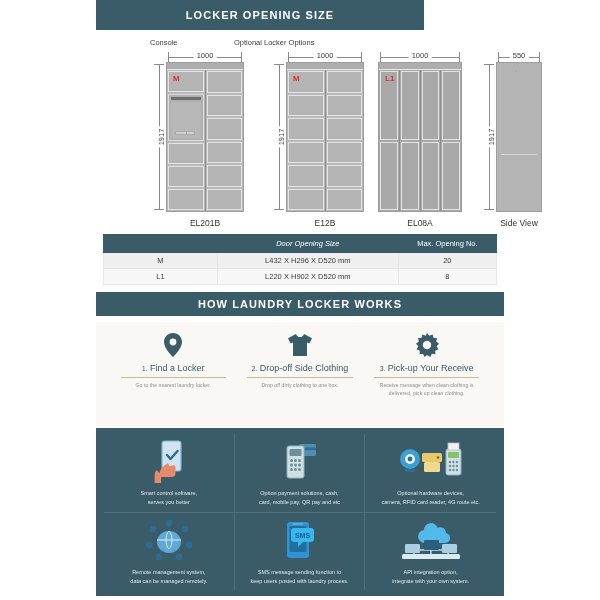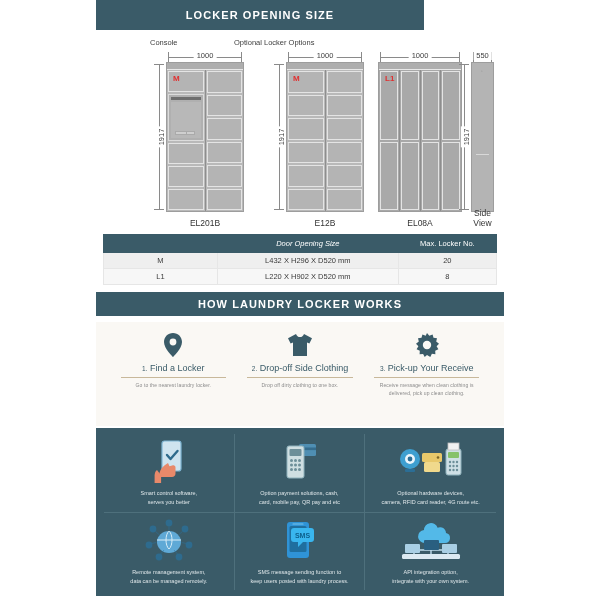--- a/index.html
+++ b/index.html
@@ -310,7 +310,7 @@
       <div class="unit-caption">EL08A</div>
     </div>
 
-    <div class="unit sideview" style="left:329px; top:30px; width:23px; height:150px;">
+    <div class="unit sideview" style="left:354px; top:30px; width:46px; height:150px;">
       <div class="dim-top">
         <div class="line"></div>
           <div class="tick-l"></div>

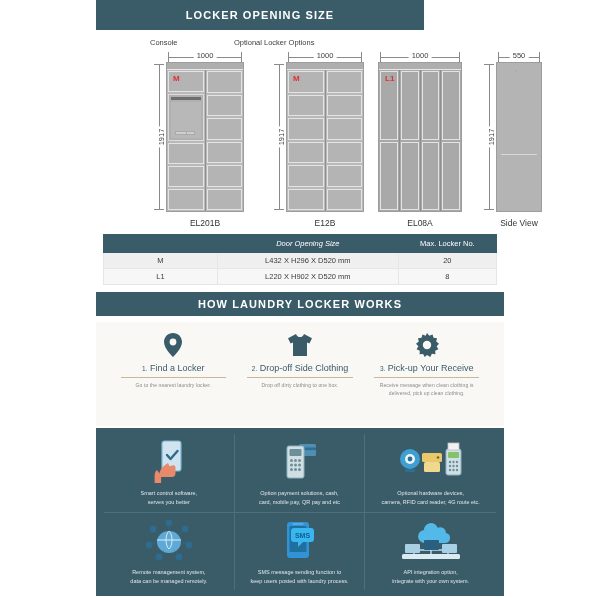--- a/index.html
+++ b/index.html
@@ -338,7 +338,7 @@
       <tr>
         <th class="blank" style="width:29%;"></th>
         <th style="width:46%;font-style:italic;">Door Opening Size</th>
-        <th style="width:25%;">Max. Locker No.</th>
+        <th style="width:25%;">Max. Opening No.</th>
       </tr>
     </thead>
     <tbody>

